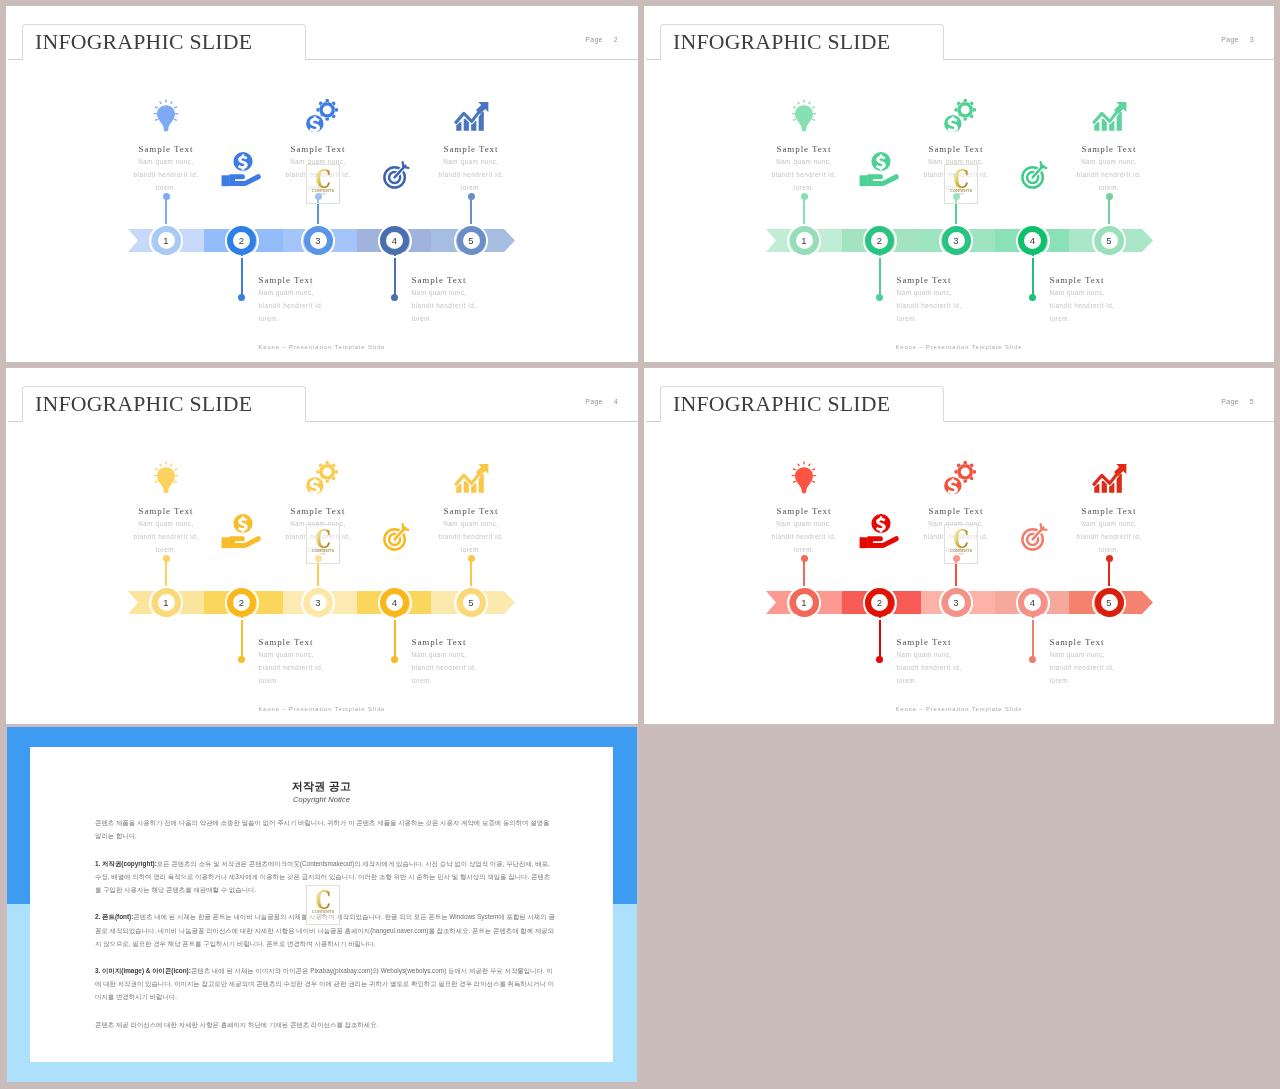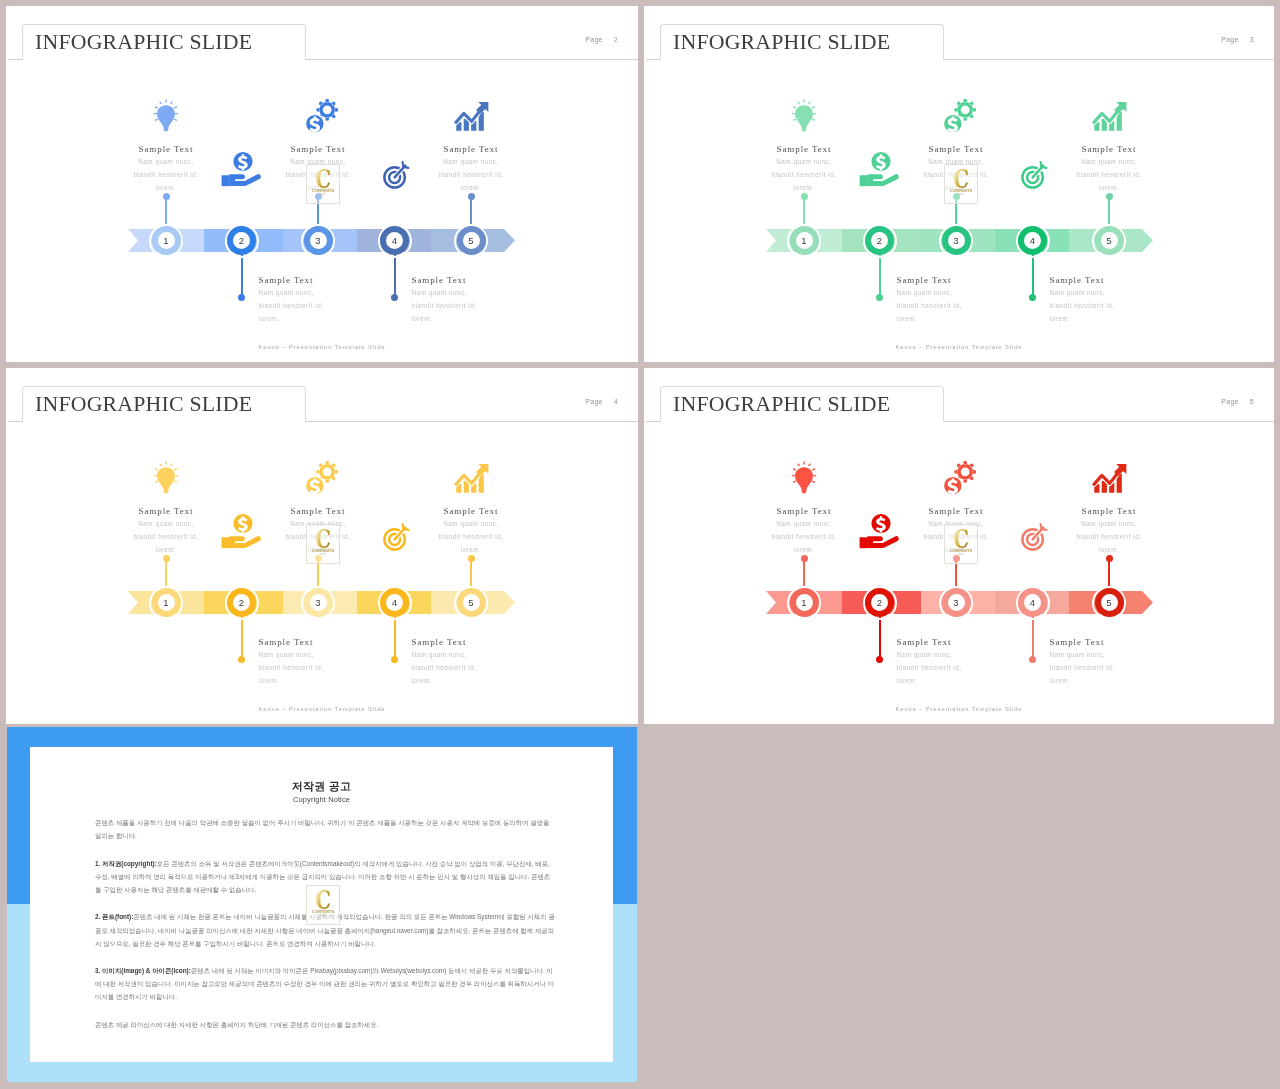--- a/index.html
+++ b/index.html
@@ -57,7 +57,7 @@
   .cp-title{position:absolute;left:0;right:0;top:32px;text-align:center;font-weight:bold;
             font-size:11px;color:#2d2d2d;letter-spacing:.2px;}
   .cp-sub{position:absolute;left:0;right:0;top:48px;text-align:center;font-size:7.5px;
-          color:#4a4a4a;letter-spacing:.1px;}
+          color:#4a4a4a;letter-spacing:.1px;font-style:italic;}
   .cp-body{position:absolute;left:65px;right:57px;top:69px;font-size:6.4px;color:#6e6e6e;
            line-height:13.1px;text-align:left;}
   .cp-body p{margin:0 0 14.5px 0;}

